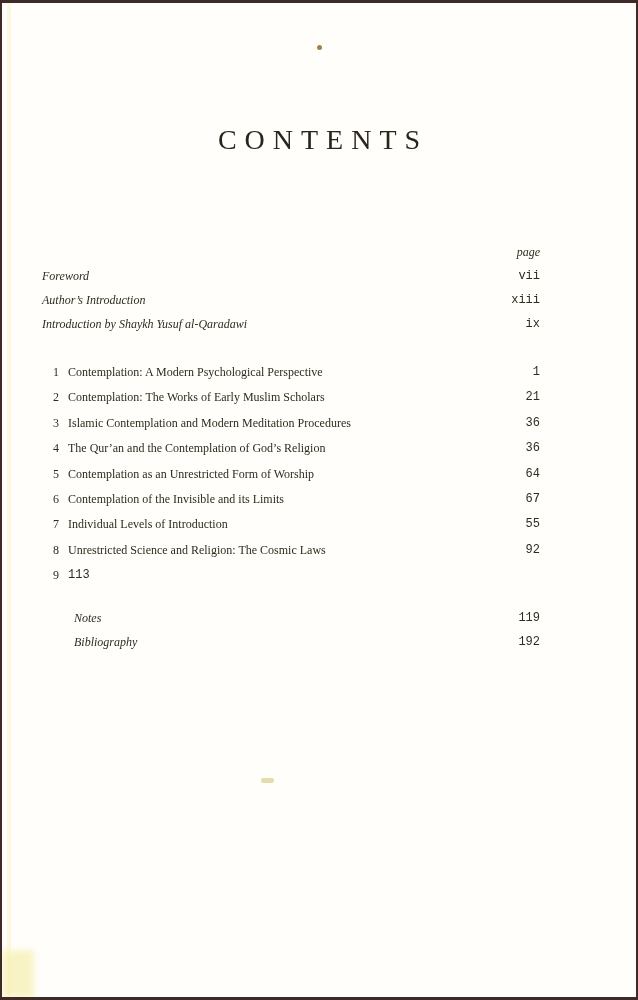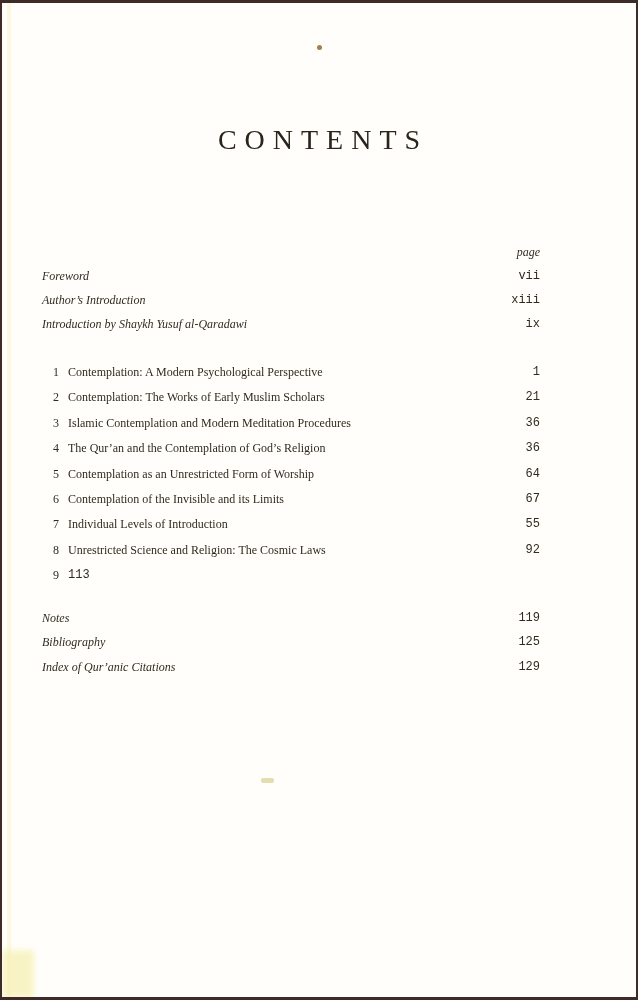--- a/index.html
+++ b/index.html
@@ -67,7 +67,7 @@
     width:17px; text-align:right; margin-right:9px; flex:0 0 auto;
   }
   .back { margin-top:17px; }
-  .back .row { line-height:24.8px; height:24.8px; font-style:italic; }
+  .back .row { line-height:24.8px; height:24.8px; font-style:italic;margin-left:32px; }
 </style>
 </head>
 <body>

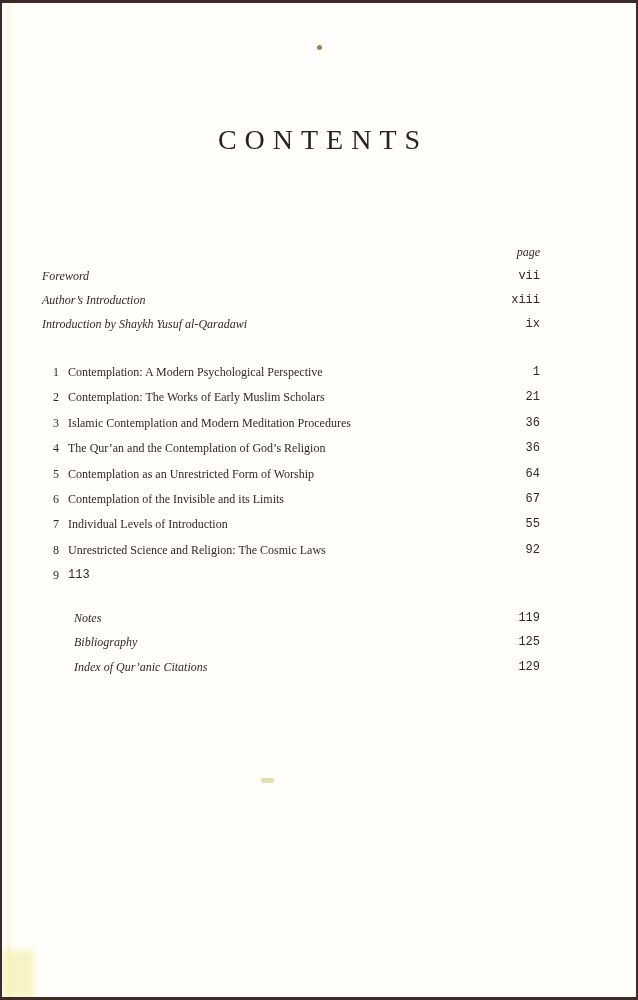--- a/index.html
+++ b/index.html
@@ -158,7 +158,7 @@
       </div>
       <div class="row">
         <span class="label">Bibliography</span>
-        <span class="page">125</span>
+        <span class="page">192</span>
       </div>
       <div class="row">
         <span class="label">Index of Qur’anic Citations</span>

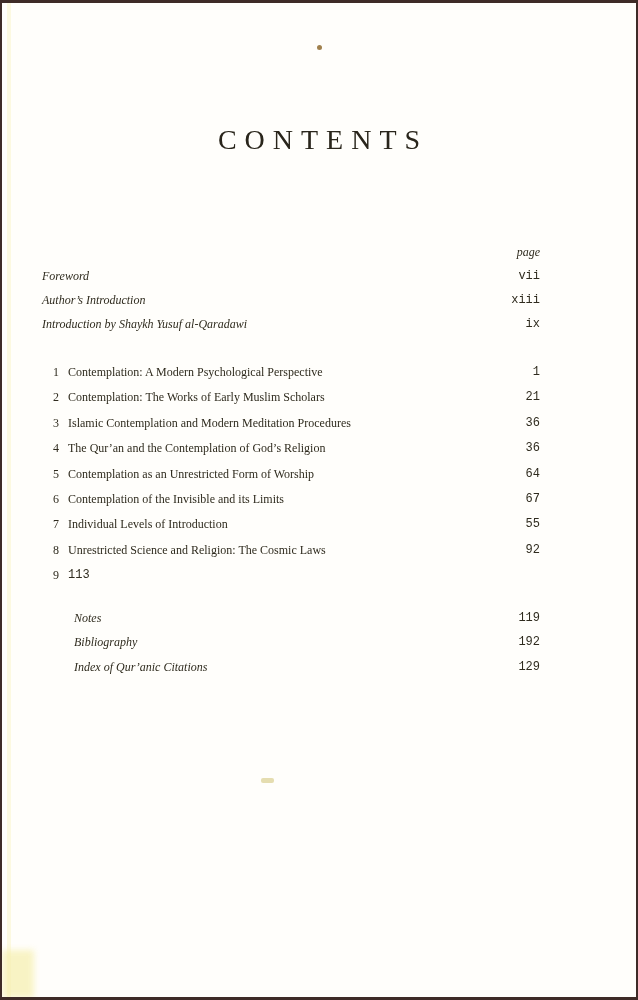--- a/index.html
+++ b/index.html
@@ -160,10 +160,6 @@
         <span class="label">Bibliography</span>
         <span class="page">192</span>
       </div>
-      <div class="row">
-        <span class="label">Index of Qur’anic Citations</span>
-        <span class="page">129</span>
-      </div>
     </div>
 
   </div>

